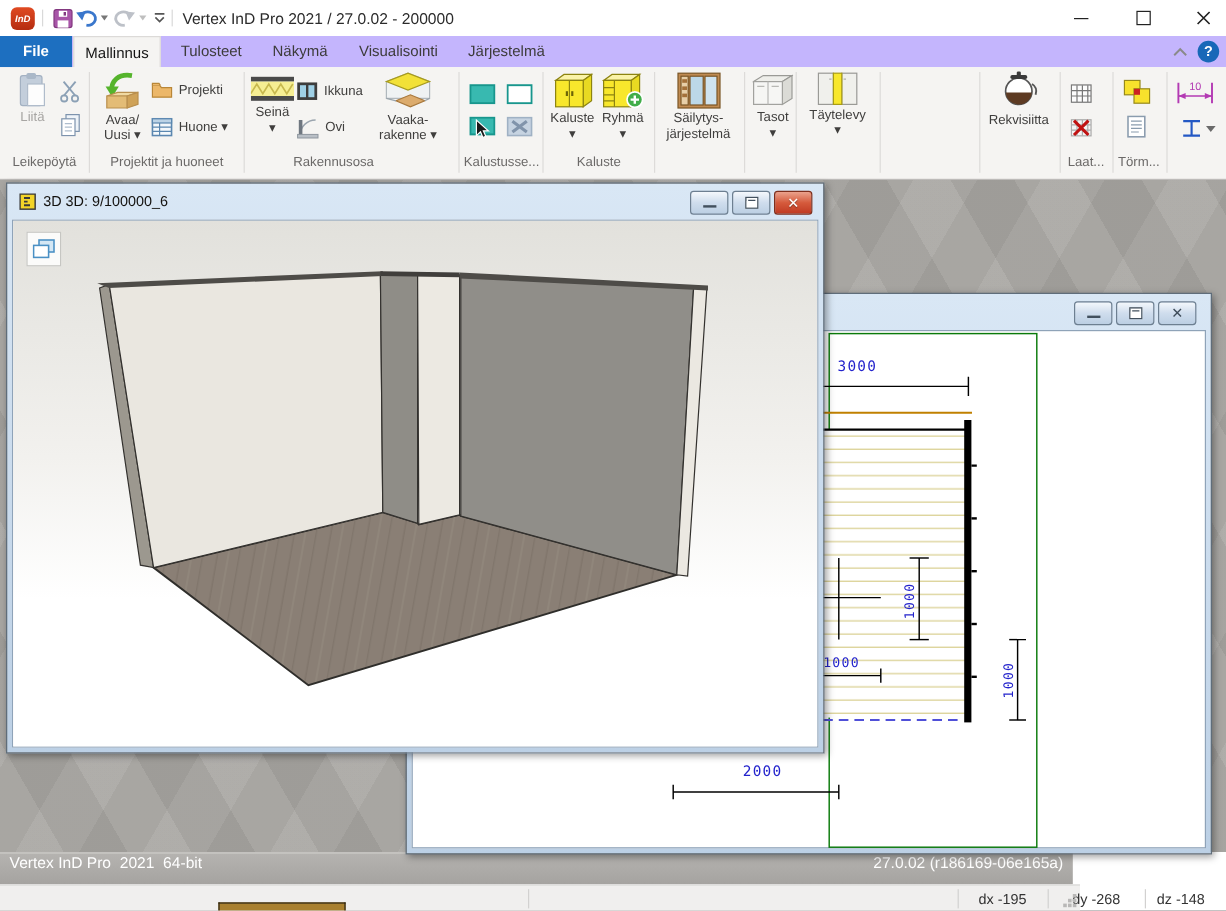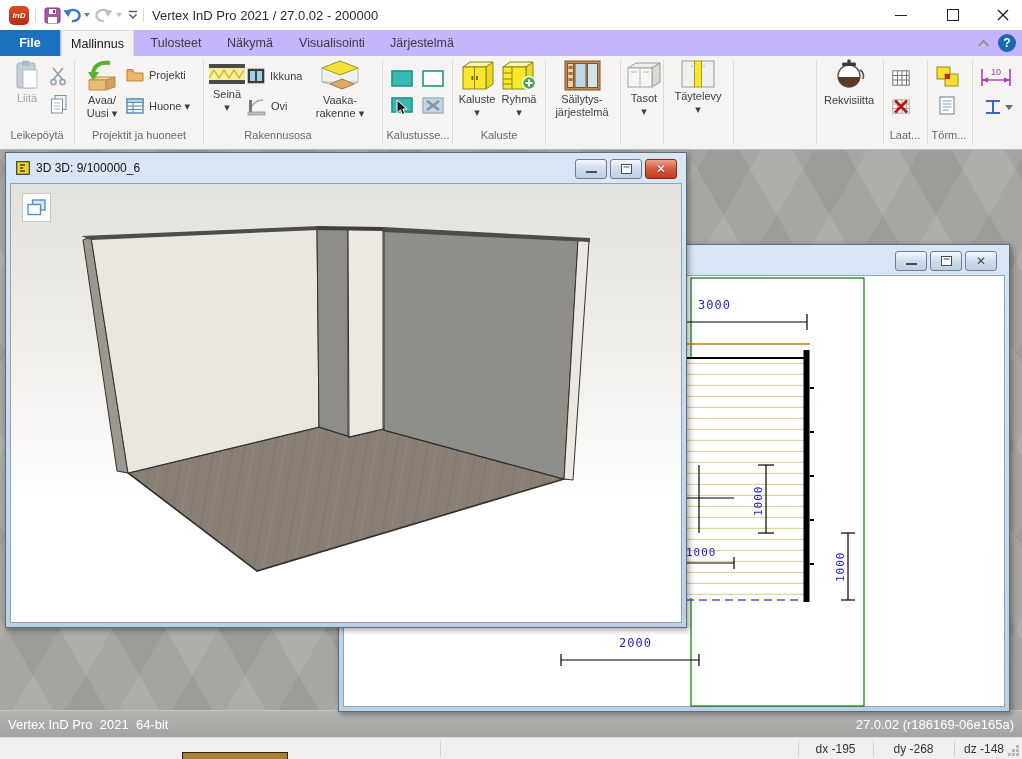--- a/index.html
+++ b/index.html
@@ -69,9 +69,9 @@
     border:1px solid #c6c6c2;display:flex;align-items:center;justify-content:center;}
 
   
-  .infobar{position:absolute;left:0;top:710px;width:1022px;height:27px;
+  .infobar{position:absolute;left:0;top:710px;width:894px;height:27px;
     background:linear-gradient(#b5b3b0,#a5a3a0);border-top:1px solid #c4c2bf;box-sizing:border-box;
-    color:#fff;font-size:13px;display:flex;align-items:center;}
+    color:#fff;font-size:13px;display:flex;align-items:flex-start;}
   .infobar .lefttxt{margin-left:8px;white-space:pre;}
   .infobar .righttxt{margin-left:auto;margin-right:8px;white-space:pre;}
   .statusbar{position:absolute;left:0;top:737px;width:1022px;height:22px;background:#f0efee;

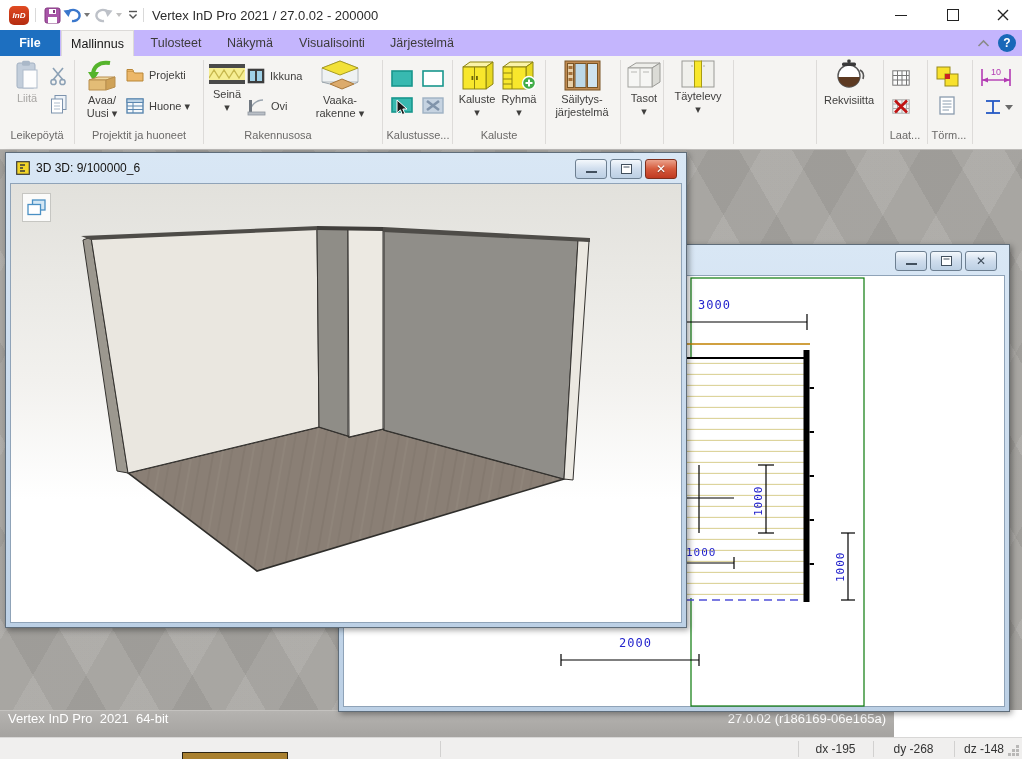--- a/index.html
+++ b/index.html
@@ -74,7 +74,7 @@
     color:#fff;font-size:13px;display:flex;align-items:flex-start;}
   .infobar .lefttxt{margin-left:8px;white-space:pre;}
   .infobar .righttxt{margin-left:auto;margin-right:8px;white-space:pre;}
-  .statusbar{position:absolute;left:0;top:737px;width:1022px;height:22px;background:#f0efee;
+  .statusbar{position:absolute;left:0;top:737px;width:900px;height:22px;background:#f0efee;
     border-top:1px solid #d8d7d6;box-sizing:border-box;font-size:12px;color:#333;}
   .ssep{position:absolute;top:3px;height:16px;width:1px;background:#d2d1d0;}
   .scell{position:absolute;top:0;height:22px;display:flex;align-items:center;justify-content:center;}

